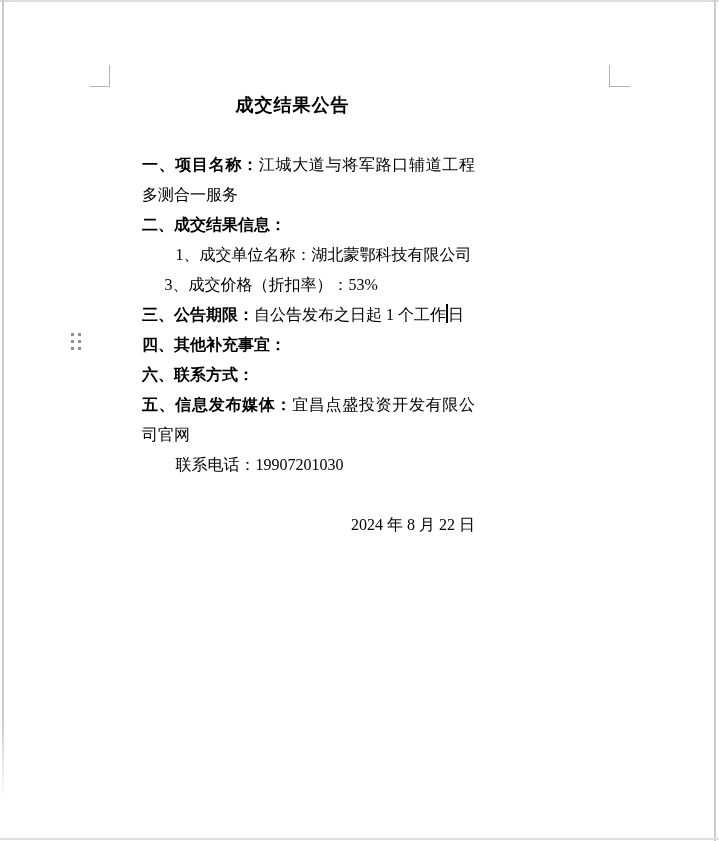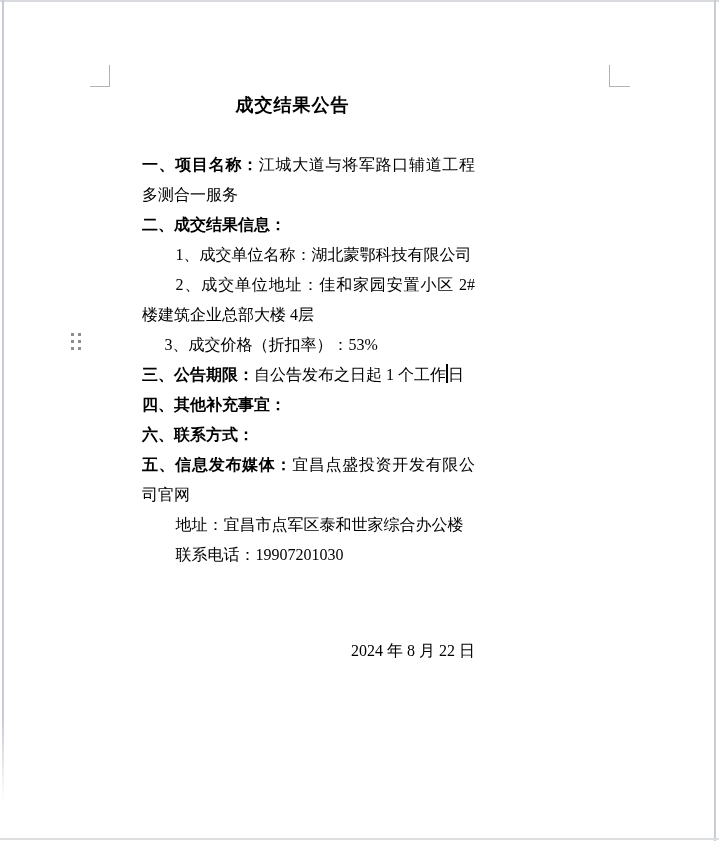--- a/index.html
+++ b/index.html
@@ -85,7 +85,6 @@
   <div class="para"><span class="lbl">二、成交结果信息：</span></div>
 
   <div class="para indent">1、成交单位名称：湖北蒙鄂科技有限公司</div>
-  <div class="para indent">2、成交单位地址：佳和家园安置小区 2#楼建筑企业总部大楼 4层</div>
   <div class="para indent3">3、成交价格（折扣率）：53%</div>
 
   <div class="para"><span class="lbl">三、公告期限：</span><span>自公告发布之日起 1 个工作</span><span class="caret"></span><span>日</span></div>

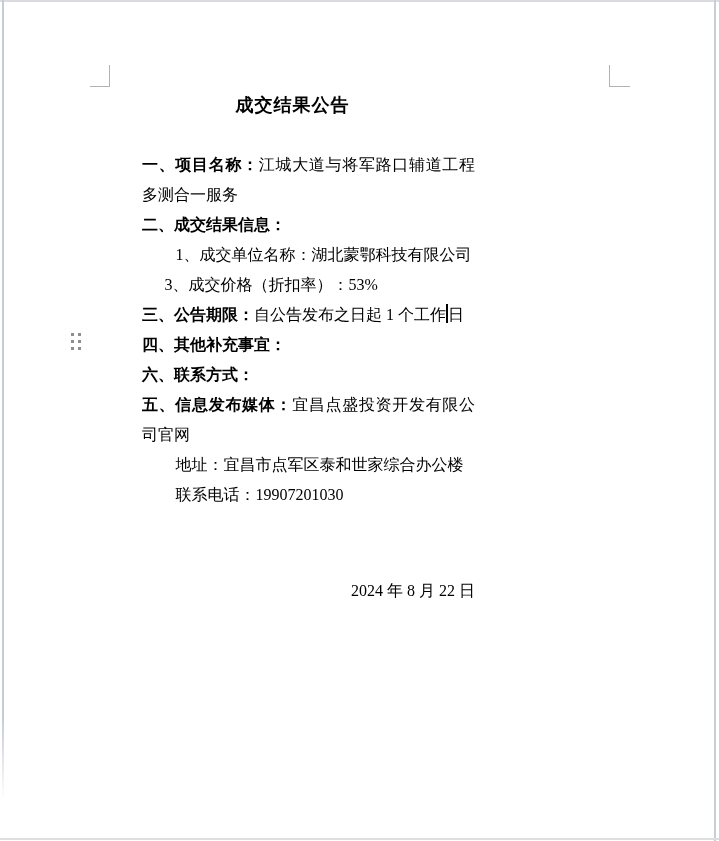--- a/index.html
+++ b/index.html
@@ -96,7 +96,6 @@
 
   <div class="para"><span class="lbl">五、信息发布媒体：</span><span>宜昌点盛投资开发有限公司官网</span></div>
 
-  <div class="para indent">地址：宜昌市点军区泰和世家综合办公楼</div>
   <div class="para indent">联系电话：19907201030</div>
 
   <div class="spacer"></div>

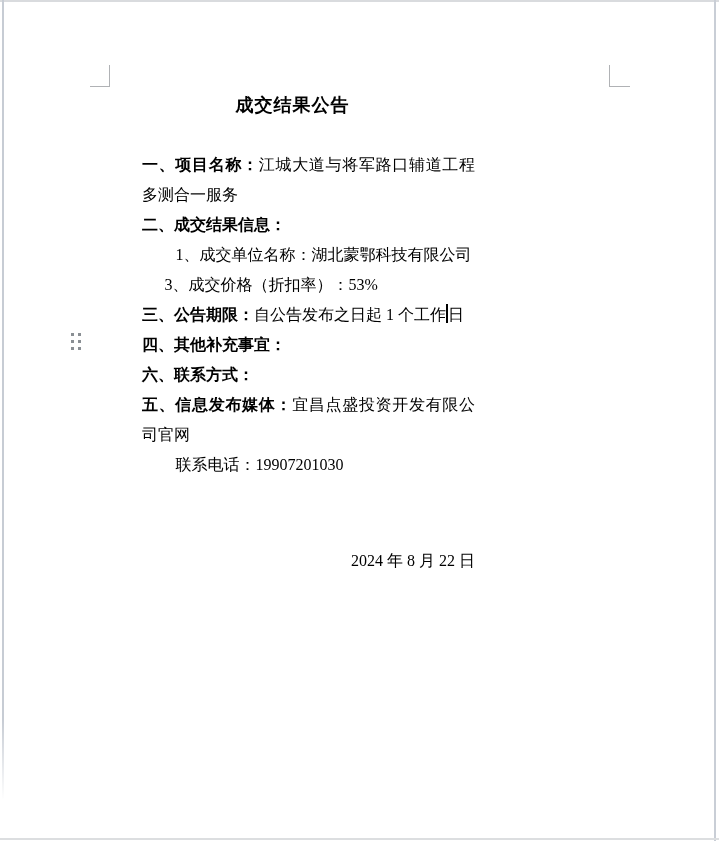--- a/index.html
+++ b/index.html
@@ -54,7 +54,7 @@
     display: inline-block; width: 2px; height: 19px;
     background: #000; vertical-align: -3px;
   }
-  .date-line { text-align: right; margin-top: 36px; }
+  .date-line { text-align: right; }
 </style>
 </head>
 <body>

